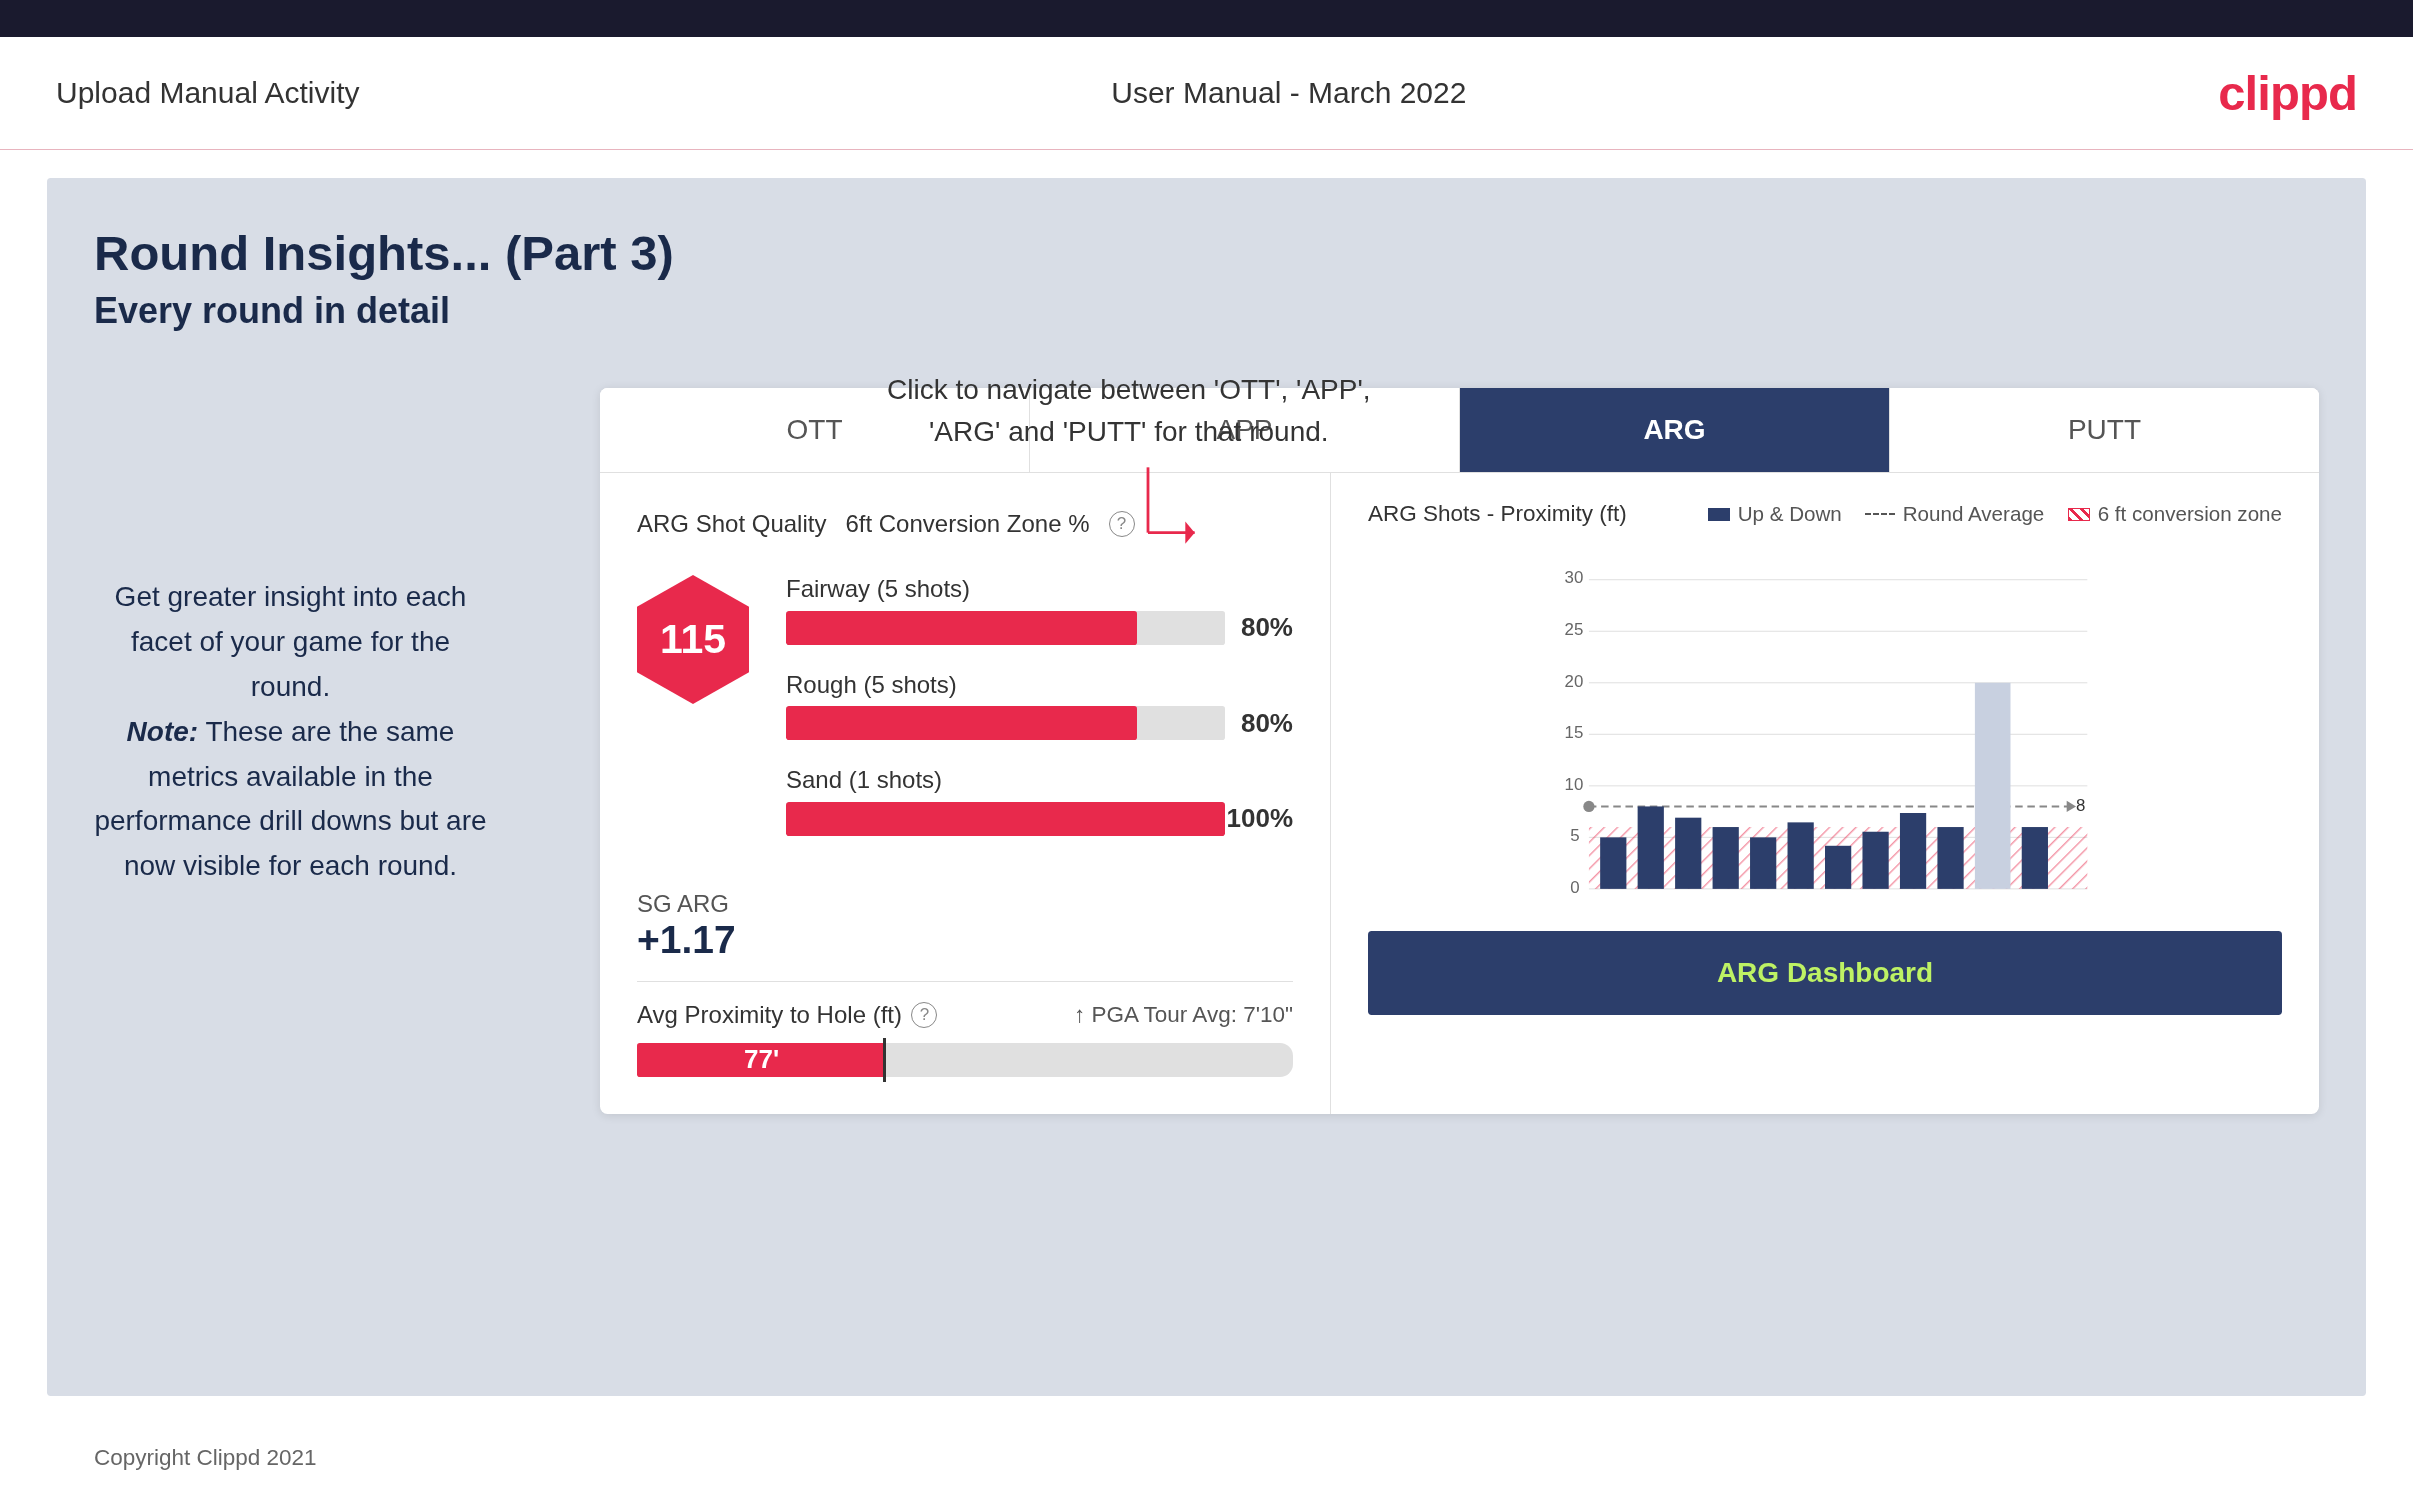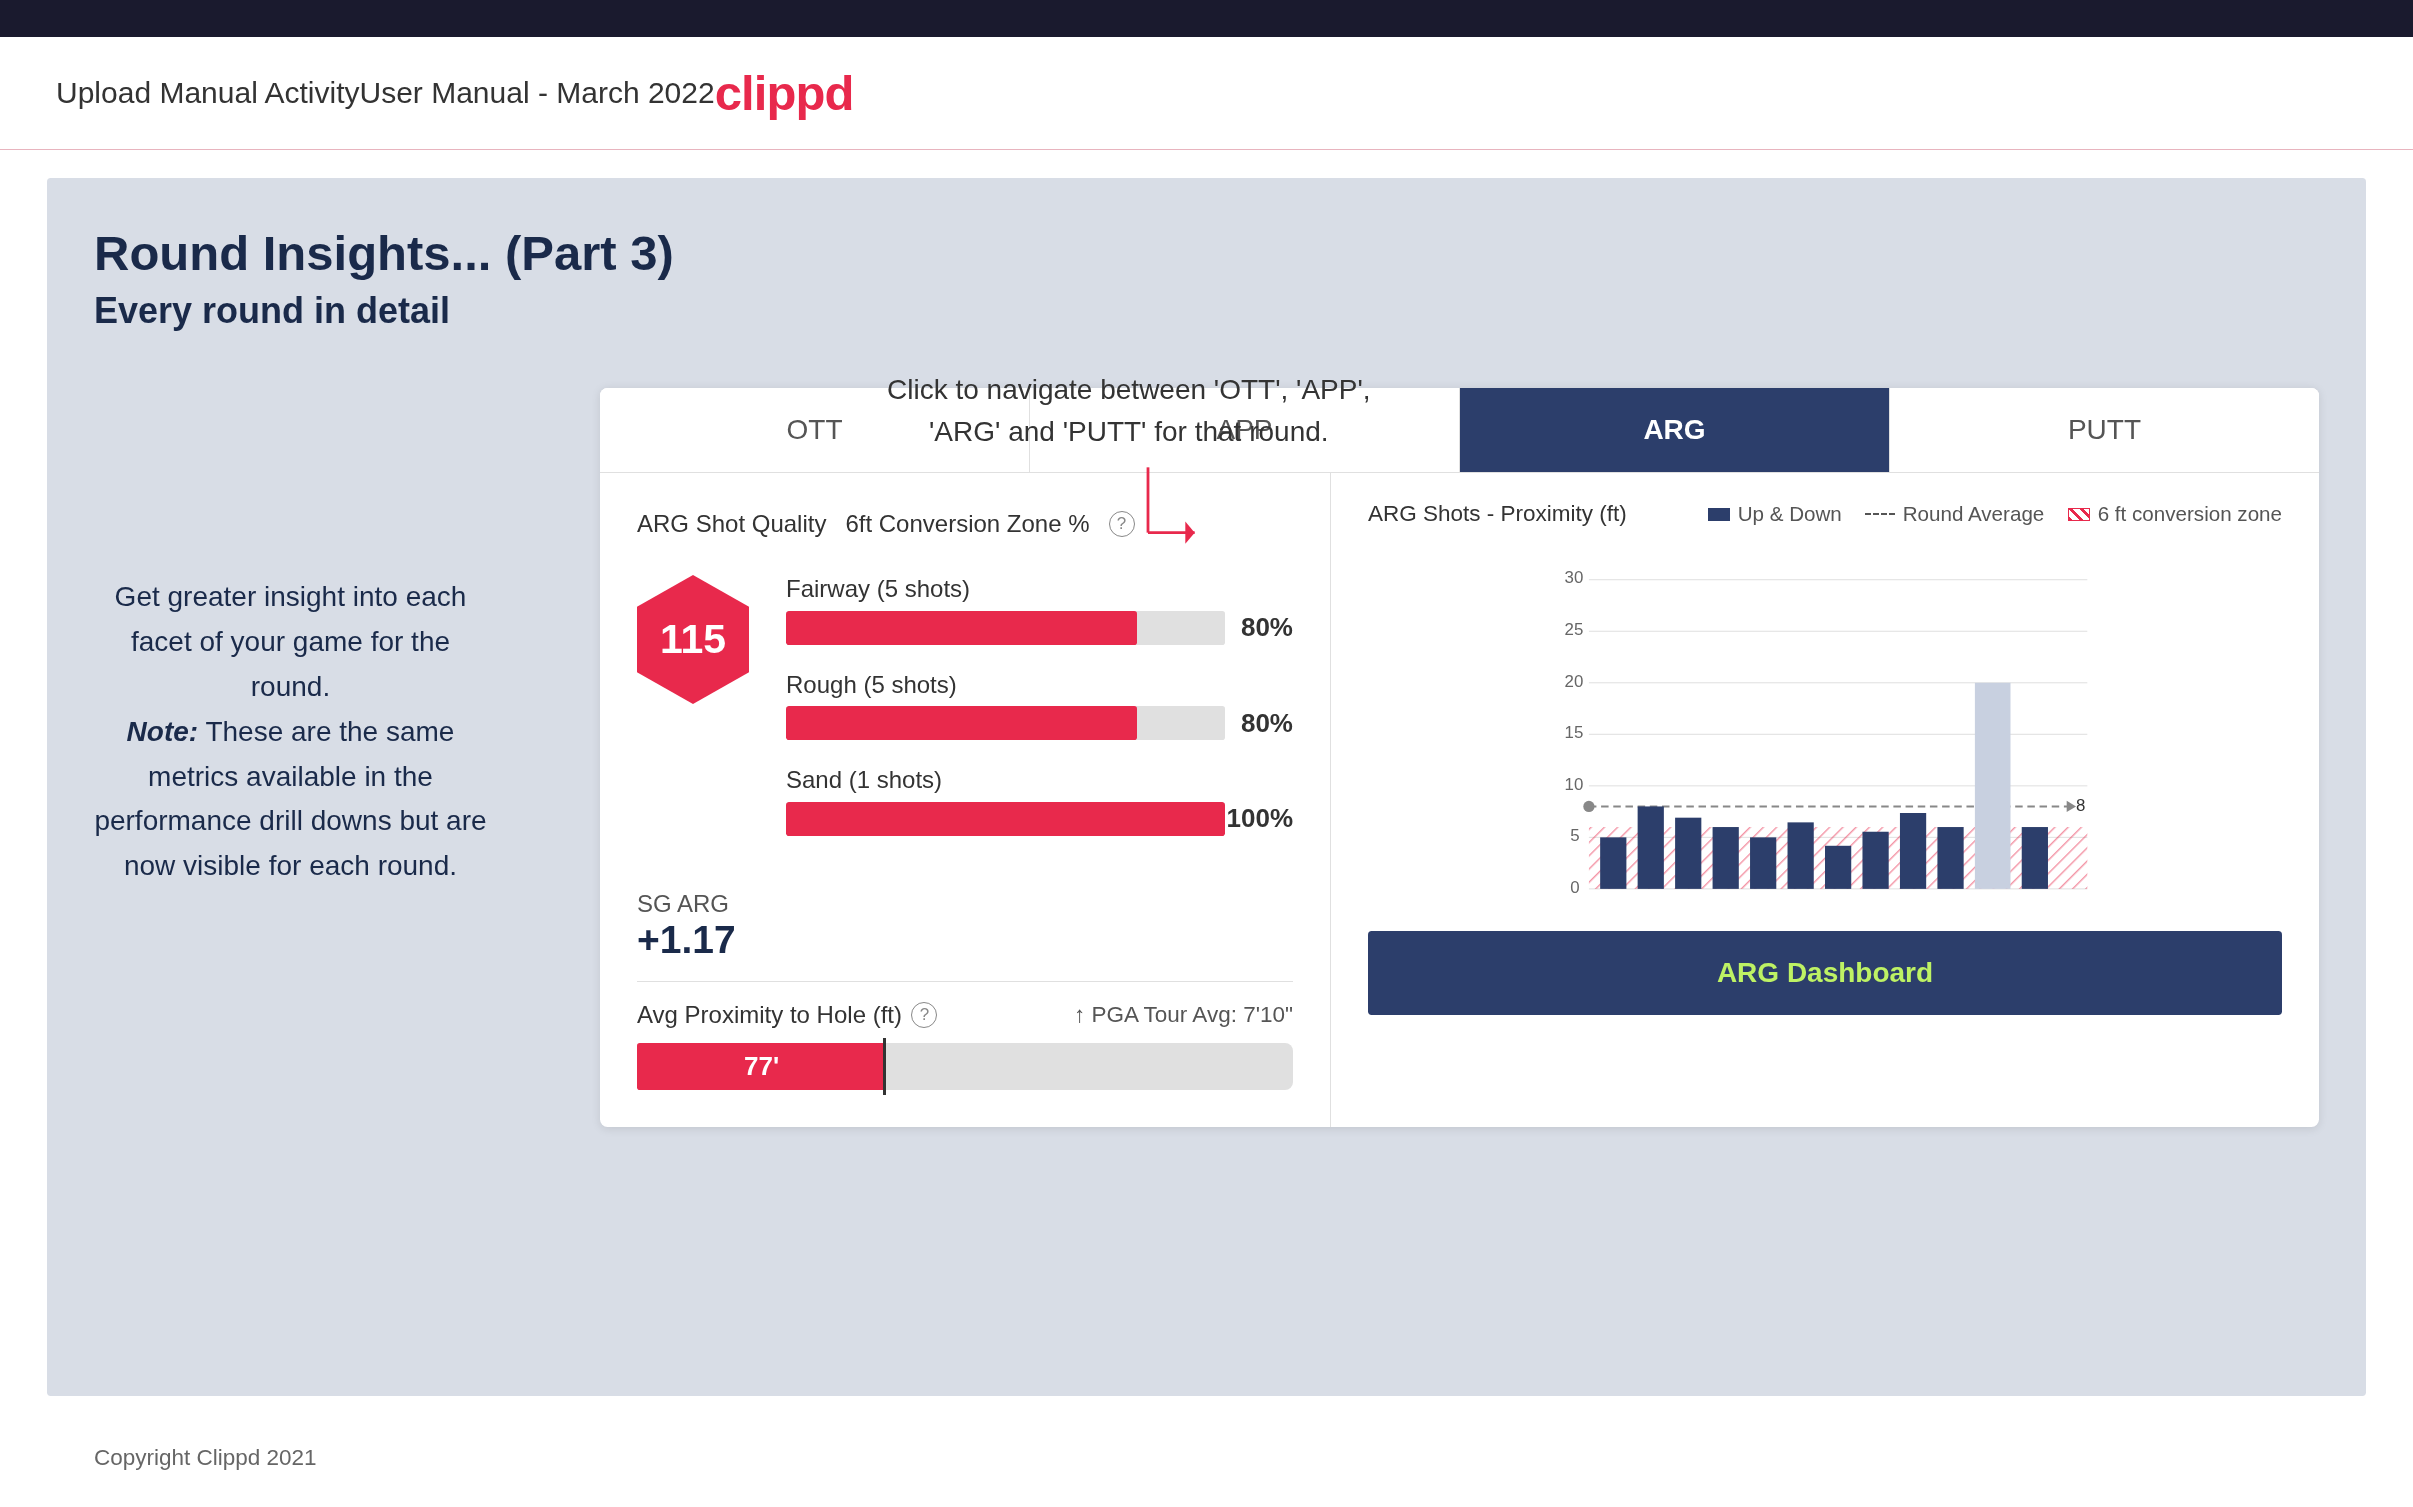--- a/index.html
+++ b/index.html
@@ -22,6 +22,7 @@
     .header {
       display: flex;
       align-items: center;
+      justify-content: space-between;
       padding: 28px 56px;
       border-bottom: 1.9px solid #e8b4be;
     }

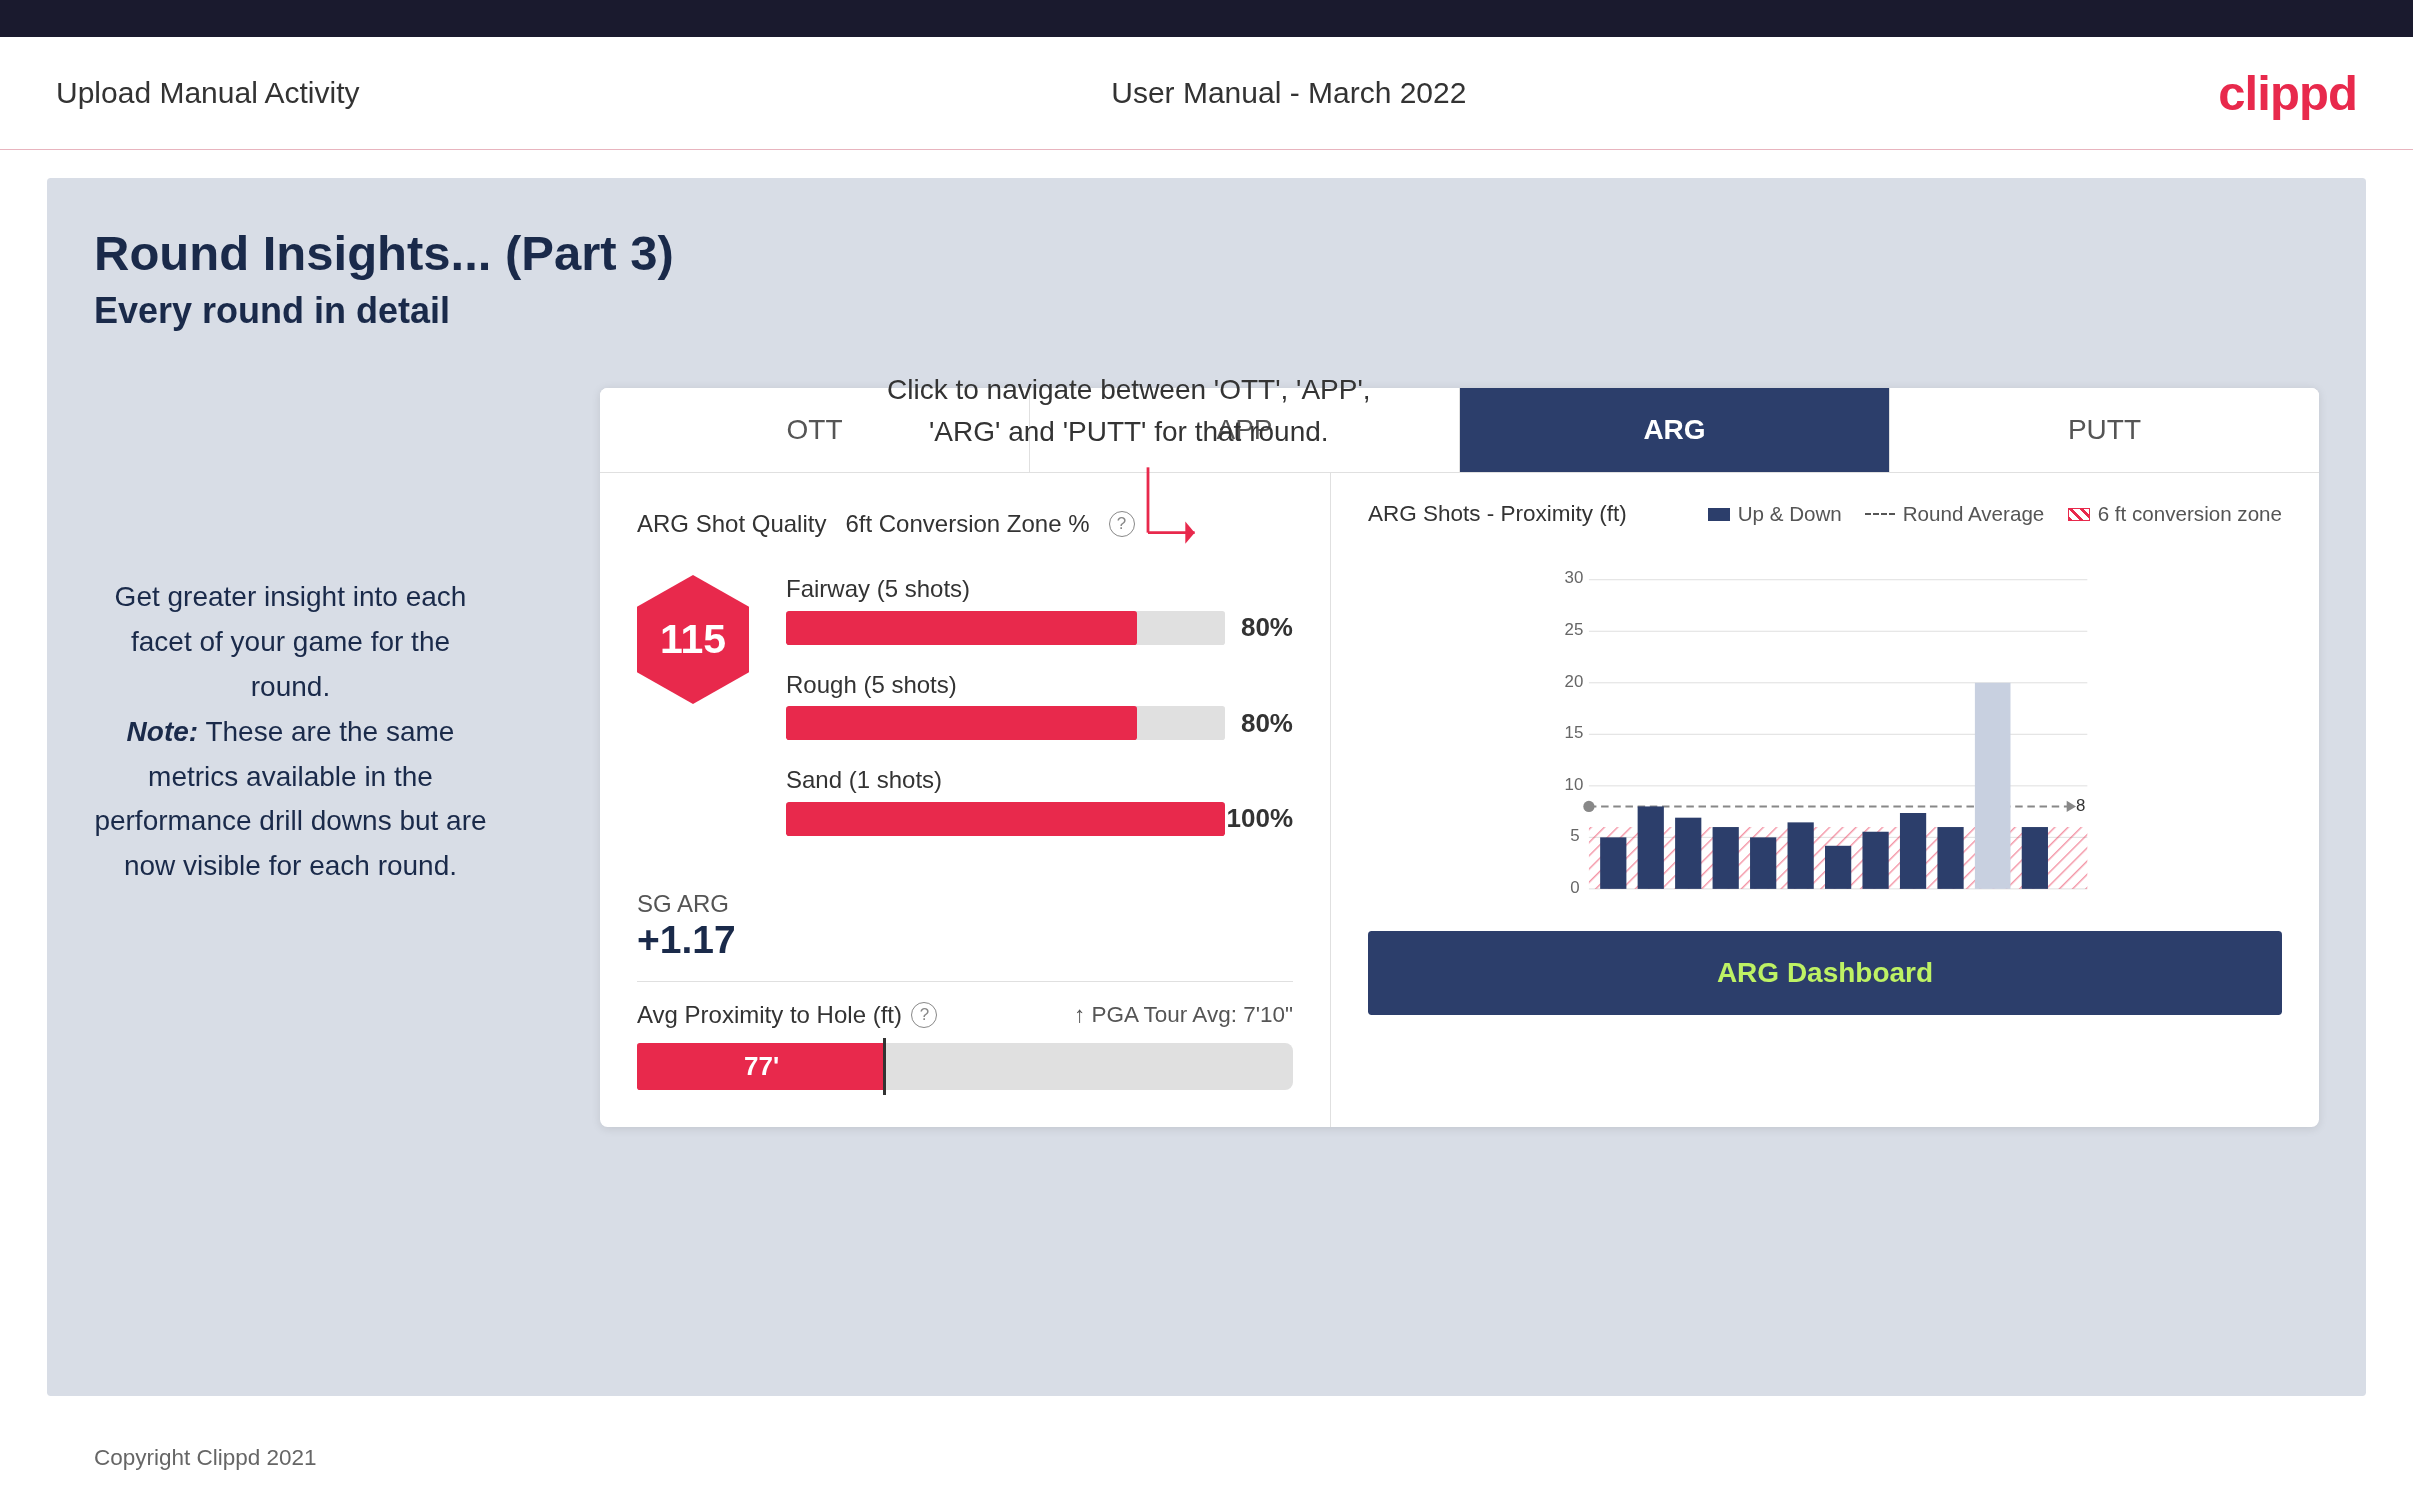--- a/index.html
+++ b/index.html
@@ -306,9 +306,9 @@
 
     .proximity-bar-container {
       position: relative;
-      height: 47px;
+      height: 34px;
       background: #e0e0e0;
-      border-radius: 8px;
+      border-radius: 13px;
       overflow: visible;
     }
 

